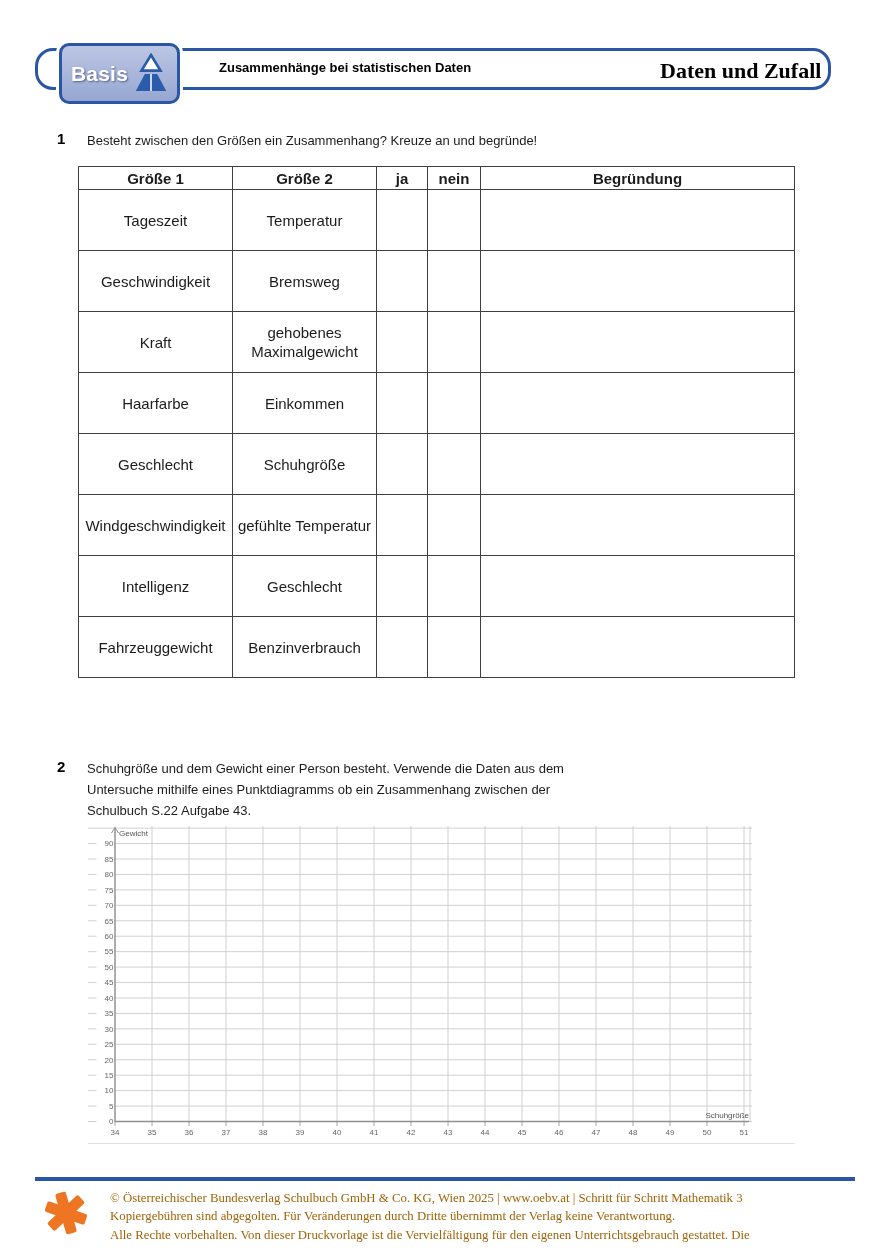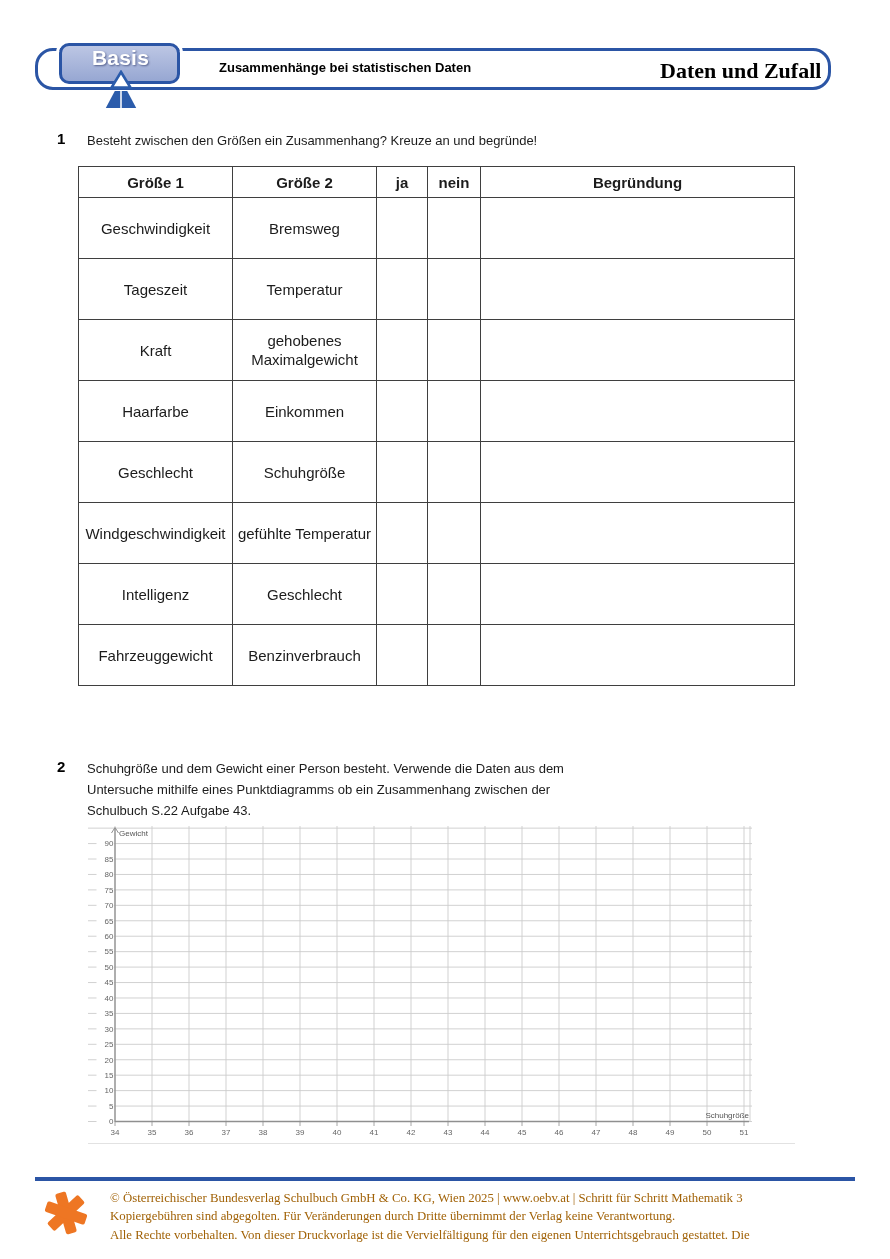--- a/index.html
+++ b/index.html
@@ -21,12 +21,12 @@
     border:3.5px solid var(--accent);border-radius:18px;background:#fff;
   }
   .basis-badge{
-    position:absolute;left:59px;top:43px;width:121px;height:41px;
+    position:absolute;left:59px;top:43px;width:121px;height:61px;
     border:3px solid var(--accent);border-radius:10px;
     background:linear-gradient(180deg,var(--badge-fill-top),var(--badge-fill-bottom));
     box-shadow:0 0 0 3px #ffffff;
     display:flex;align-items:center;justify-content:space-between;
-    padding:0 7px 0 9px;box-sizing:border-box;flex-direction:column;
+    padding:0 7px 0 9px;box-sizing:border-box;
   }
   .basis-badge .label{
     color:#ffffff;font-weight:bold;font-size:21px;letter-spacing:0.2px;

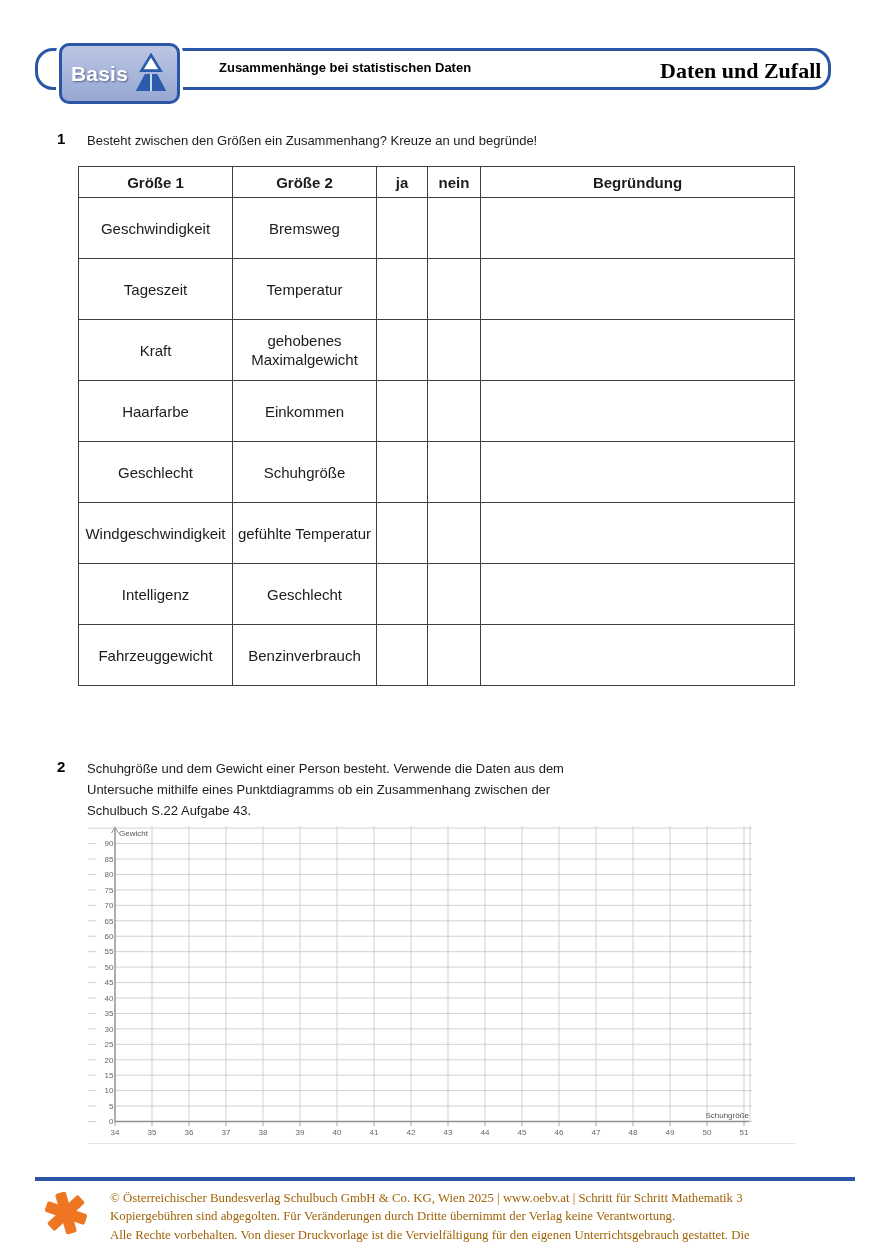--- a/index.html
+++ b/index.html
@@ -54,7 +54,7 @@
     font-size:15px;text-align:center;vertical-align:middle;
     padding:2px 4px;box-sizing:border-box;overflow:hidden;
   }
-  table.correlation th{height:31px;font-weight:bold;padding:1px 2px;}
+  table.correlation th{height:23px;font-weight:bold;padding:1px 2px;}
   table.correlation td{height:61px;line-height:19px;}
 
   

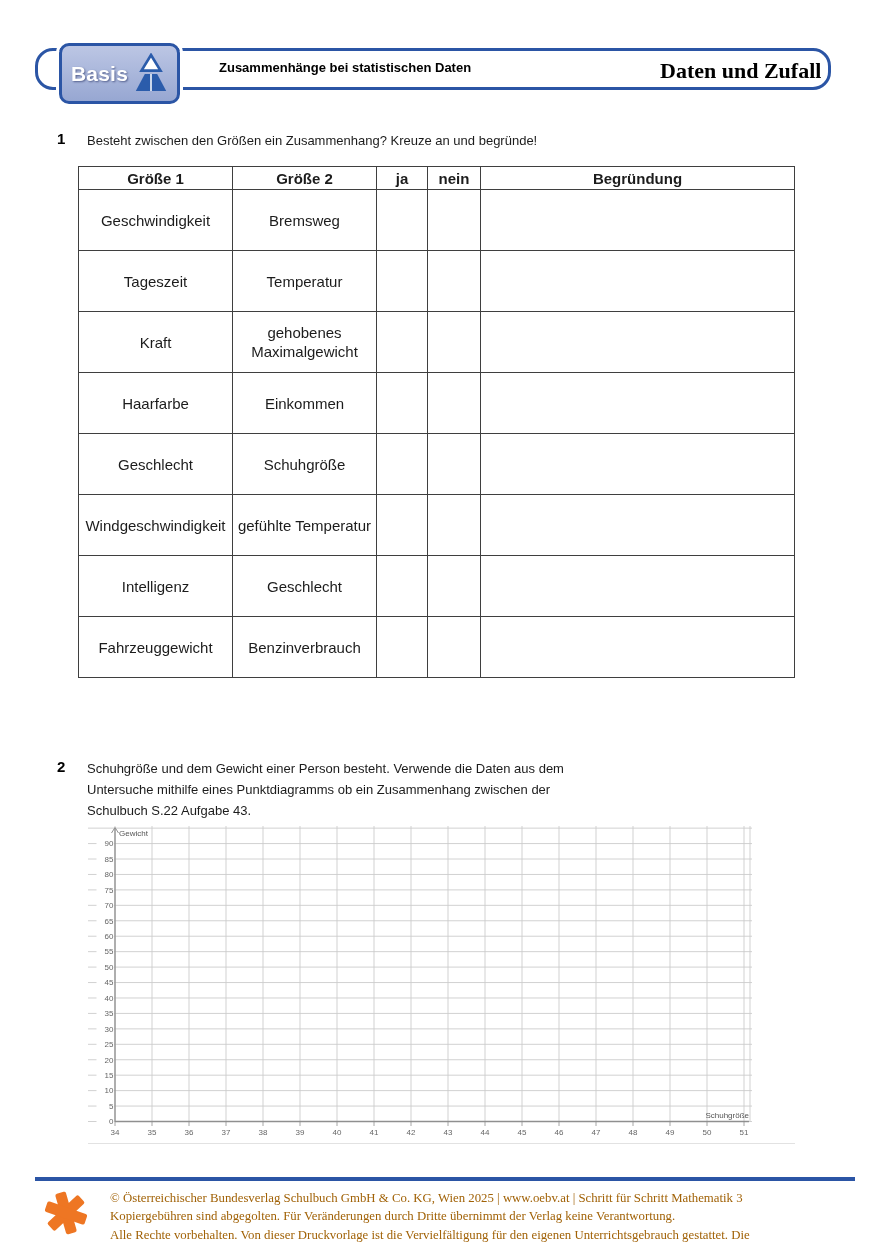--- a/index.html
+++ b/index.html
@@ -109,15 +109,15 @@
       <th>Begründung</th>
     </tr>
     <tr>
+      <td>Tageszeit</td>
+      <td>Temperatur</td>
+      <td></td>
+      <td></td>
+      <td></td>
+    </tr>
+    <tr>
       <td>Geschwindigkeit</td>
       <td>Bremsweg</td>
-      <td></td>
-      <td></td>
-      <td></td>
-    </tr>
-    <tr>
-      <td>Tageszeit</td>
-      <td>Temperatur</td>
       <td></td>
       <td></td>
       <td></td>

